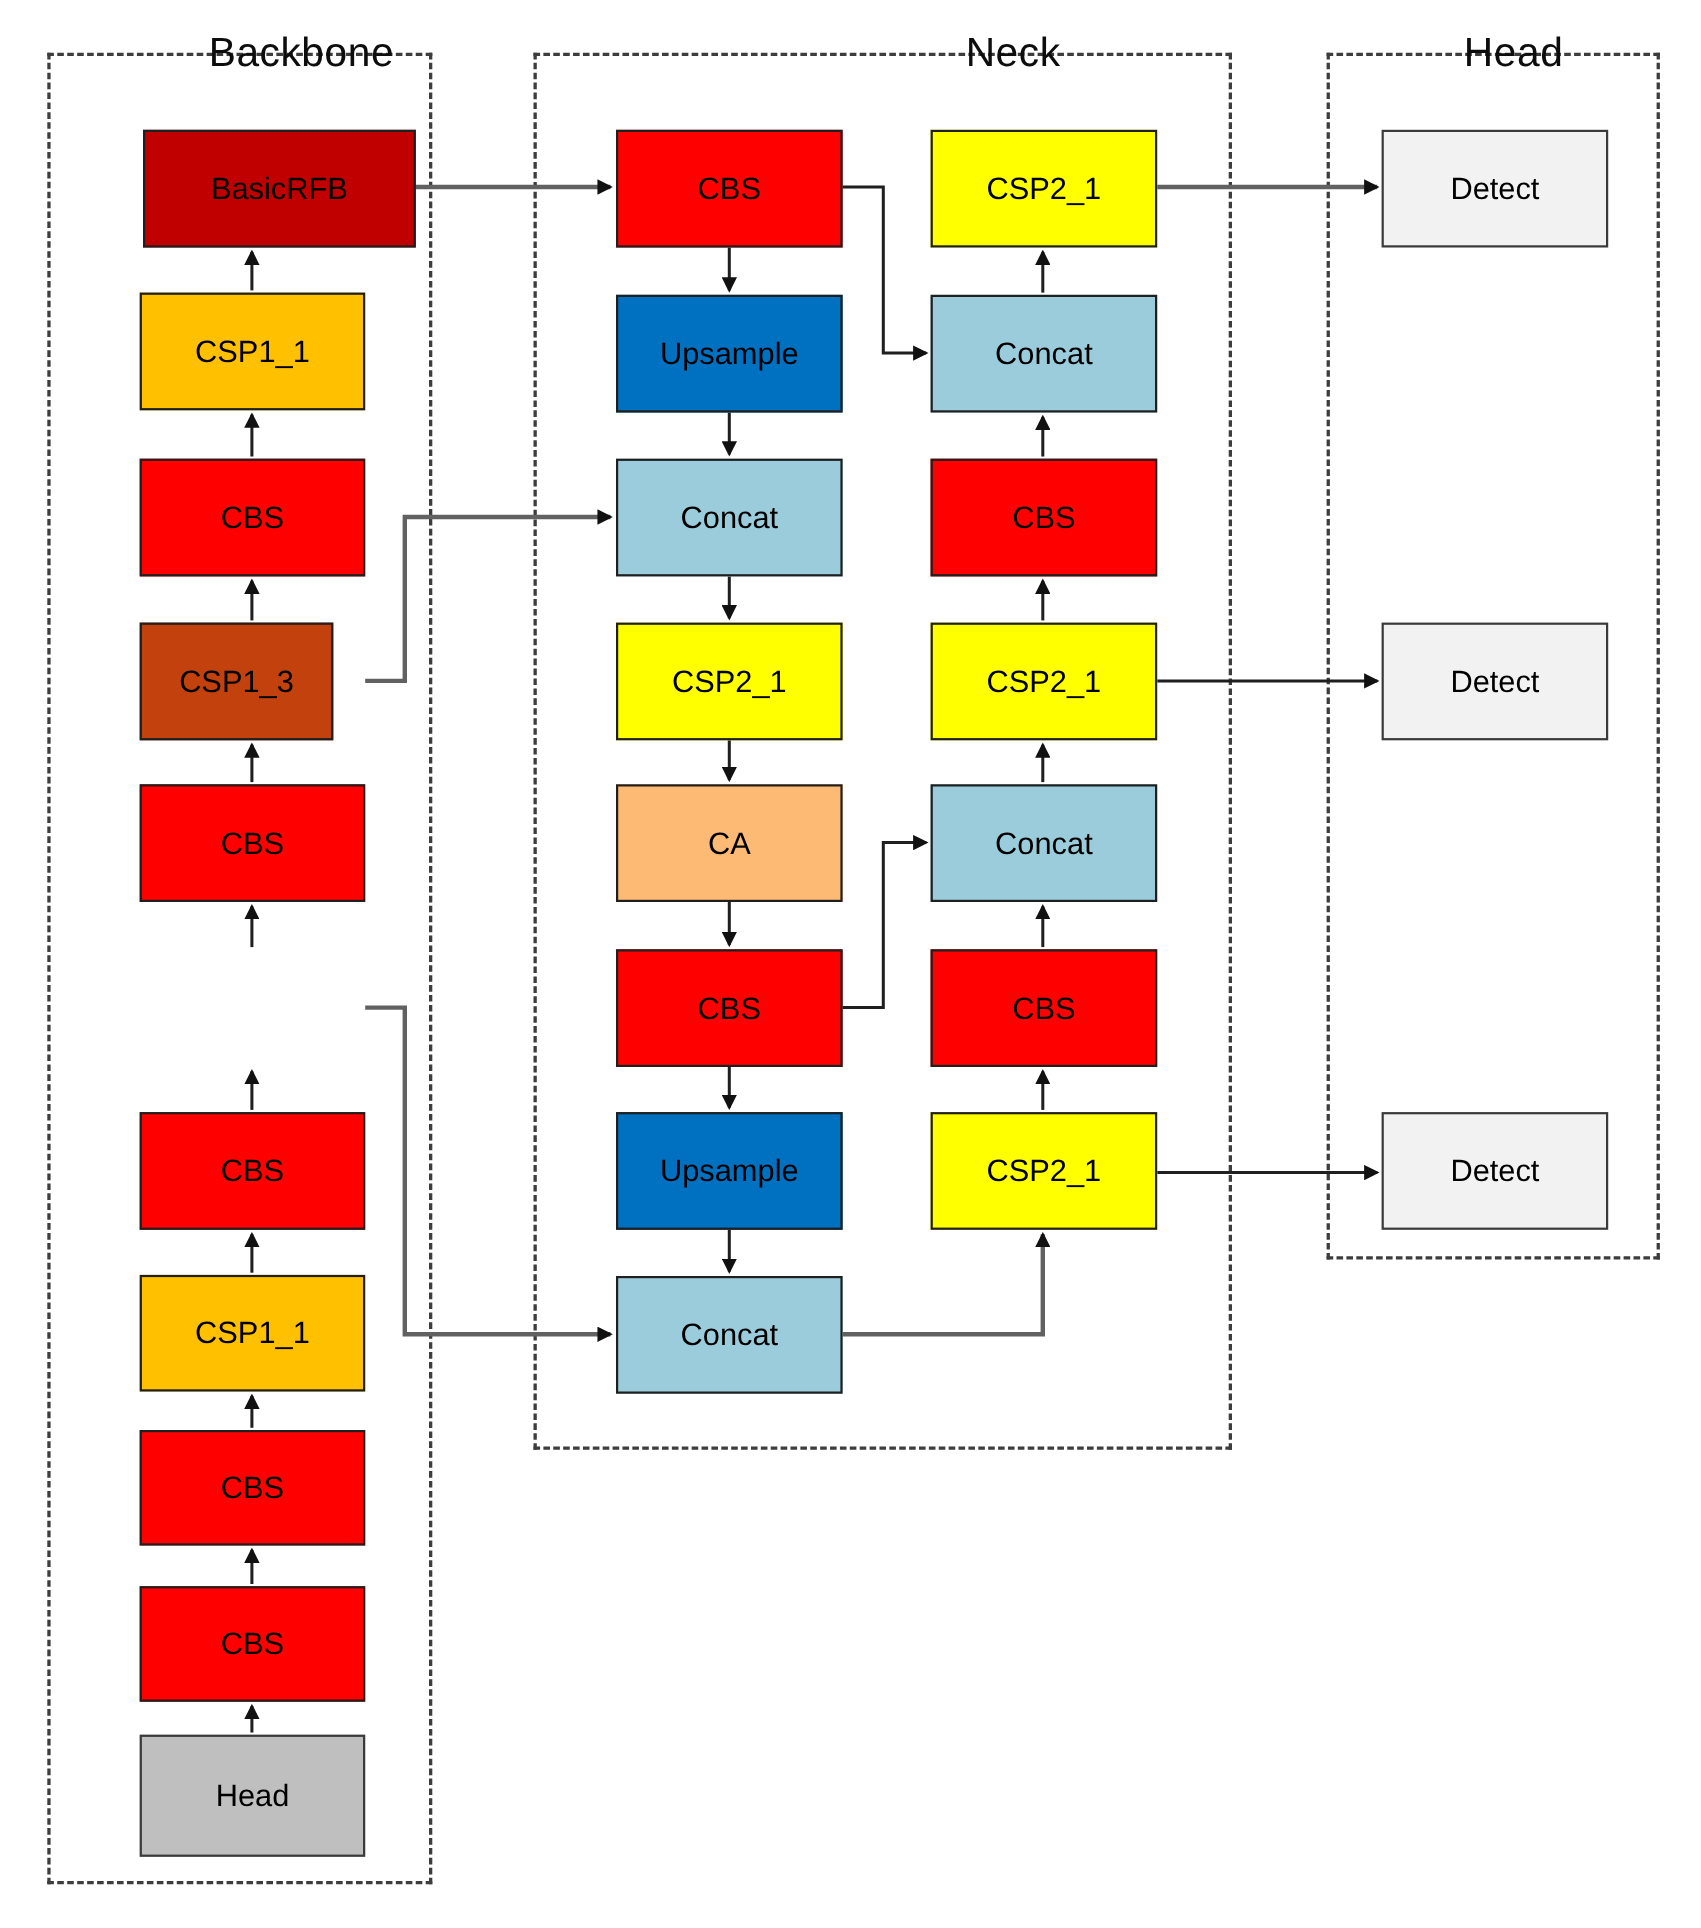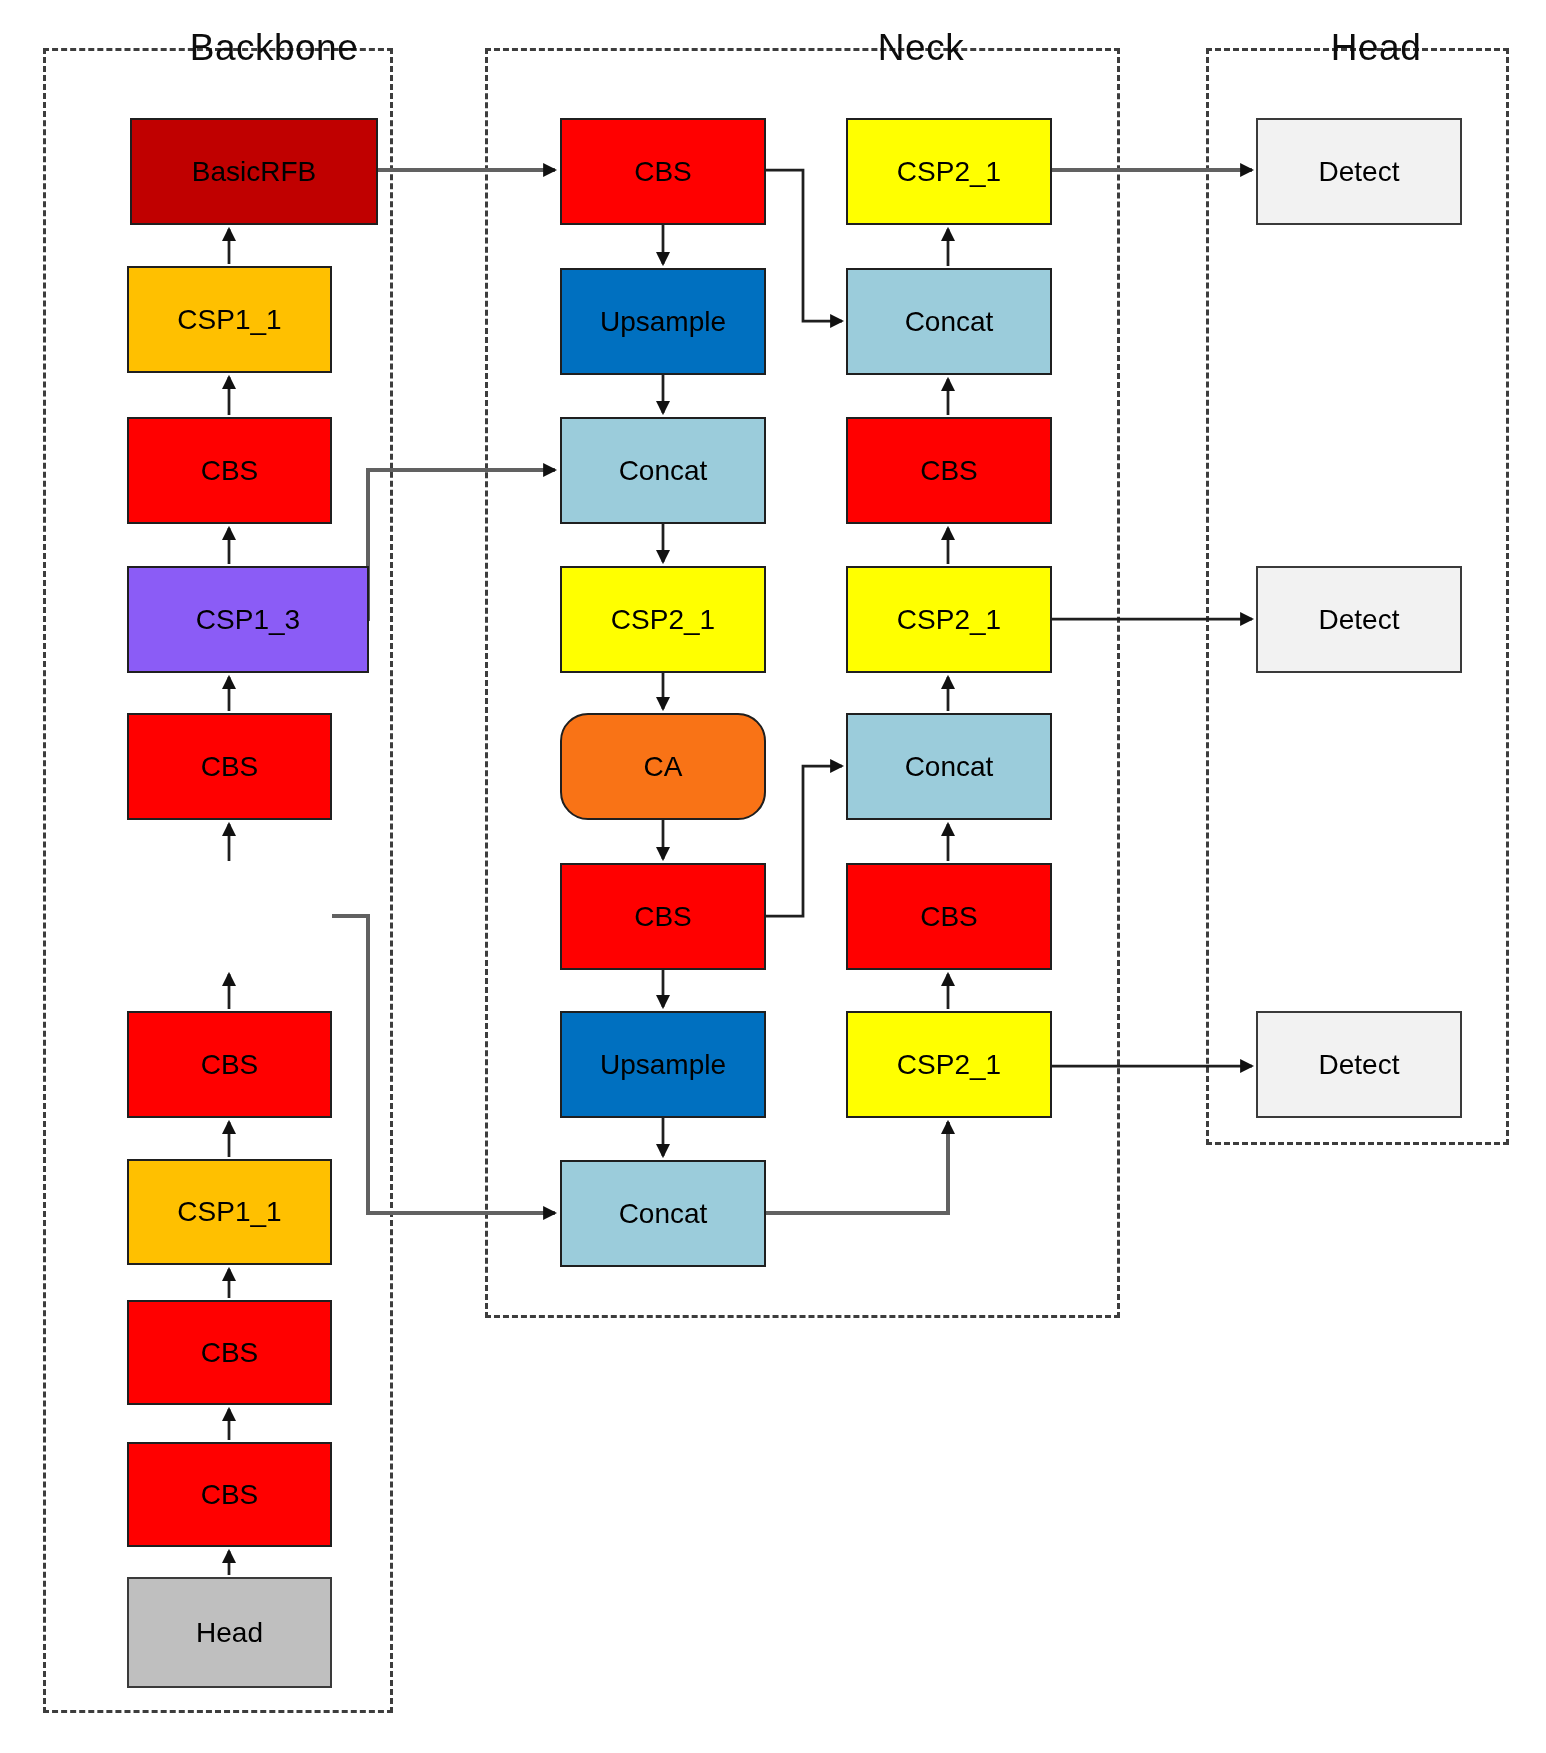--- a/index.html
+++ b/index.html
@@ -98,7 +98,7 @@
     <div class="node" style="left: 130px; top: 118px; width: 248px; height: 107px; background: rgb(192, 0, 0); border-color: rgb(31, 31, 31);">BasicRFB</div>
     <div class="node" style="left: 127px; top: 266px; width: 205px; height: 107px; background: rgb(255, 192, 0); border-color: rgb(31, 31, 31);">CSP1_1</div>
     <div class="node" style="left: 127px; top: 417px; width: 205px; height: 107px; background: rgb(255, 0, 0); border-color: rgb(31, 31, 31);">CBS</div>
-    <div class="node" style="left: 127px; top: 566px; width: 242px; height: 107px; background: #8b5cf6; border-color: rgb(31, 31, 31);">CSP1_3</div>
+    <div class="node" style="left: 127px; top: 566px; width: 176px; height: 107px; background: #c2410c; border-color: rgb(31, 31, 31);">CSP1_3</div>
     <div class="node" style="left: 127px; top: 713px; width: 205px; height: 107px; background: rgb(255, 0, 0); border-color: rgb(31, 31, 31);">CBS</div>
     <div class="node" style="left: 127px; top: 1011px; width: 205px; height: 107px; background: rgb(255, 0, 0); border-color: rgb(31, 31, 31);">CBS</div>
     <div class="node" style="left: 127px; top: 1159px; width: 205px; height: 106px; background: rgb(255, 192, 0); border-color: rgb(31, 31, 31);">CSP1_1</div>

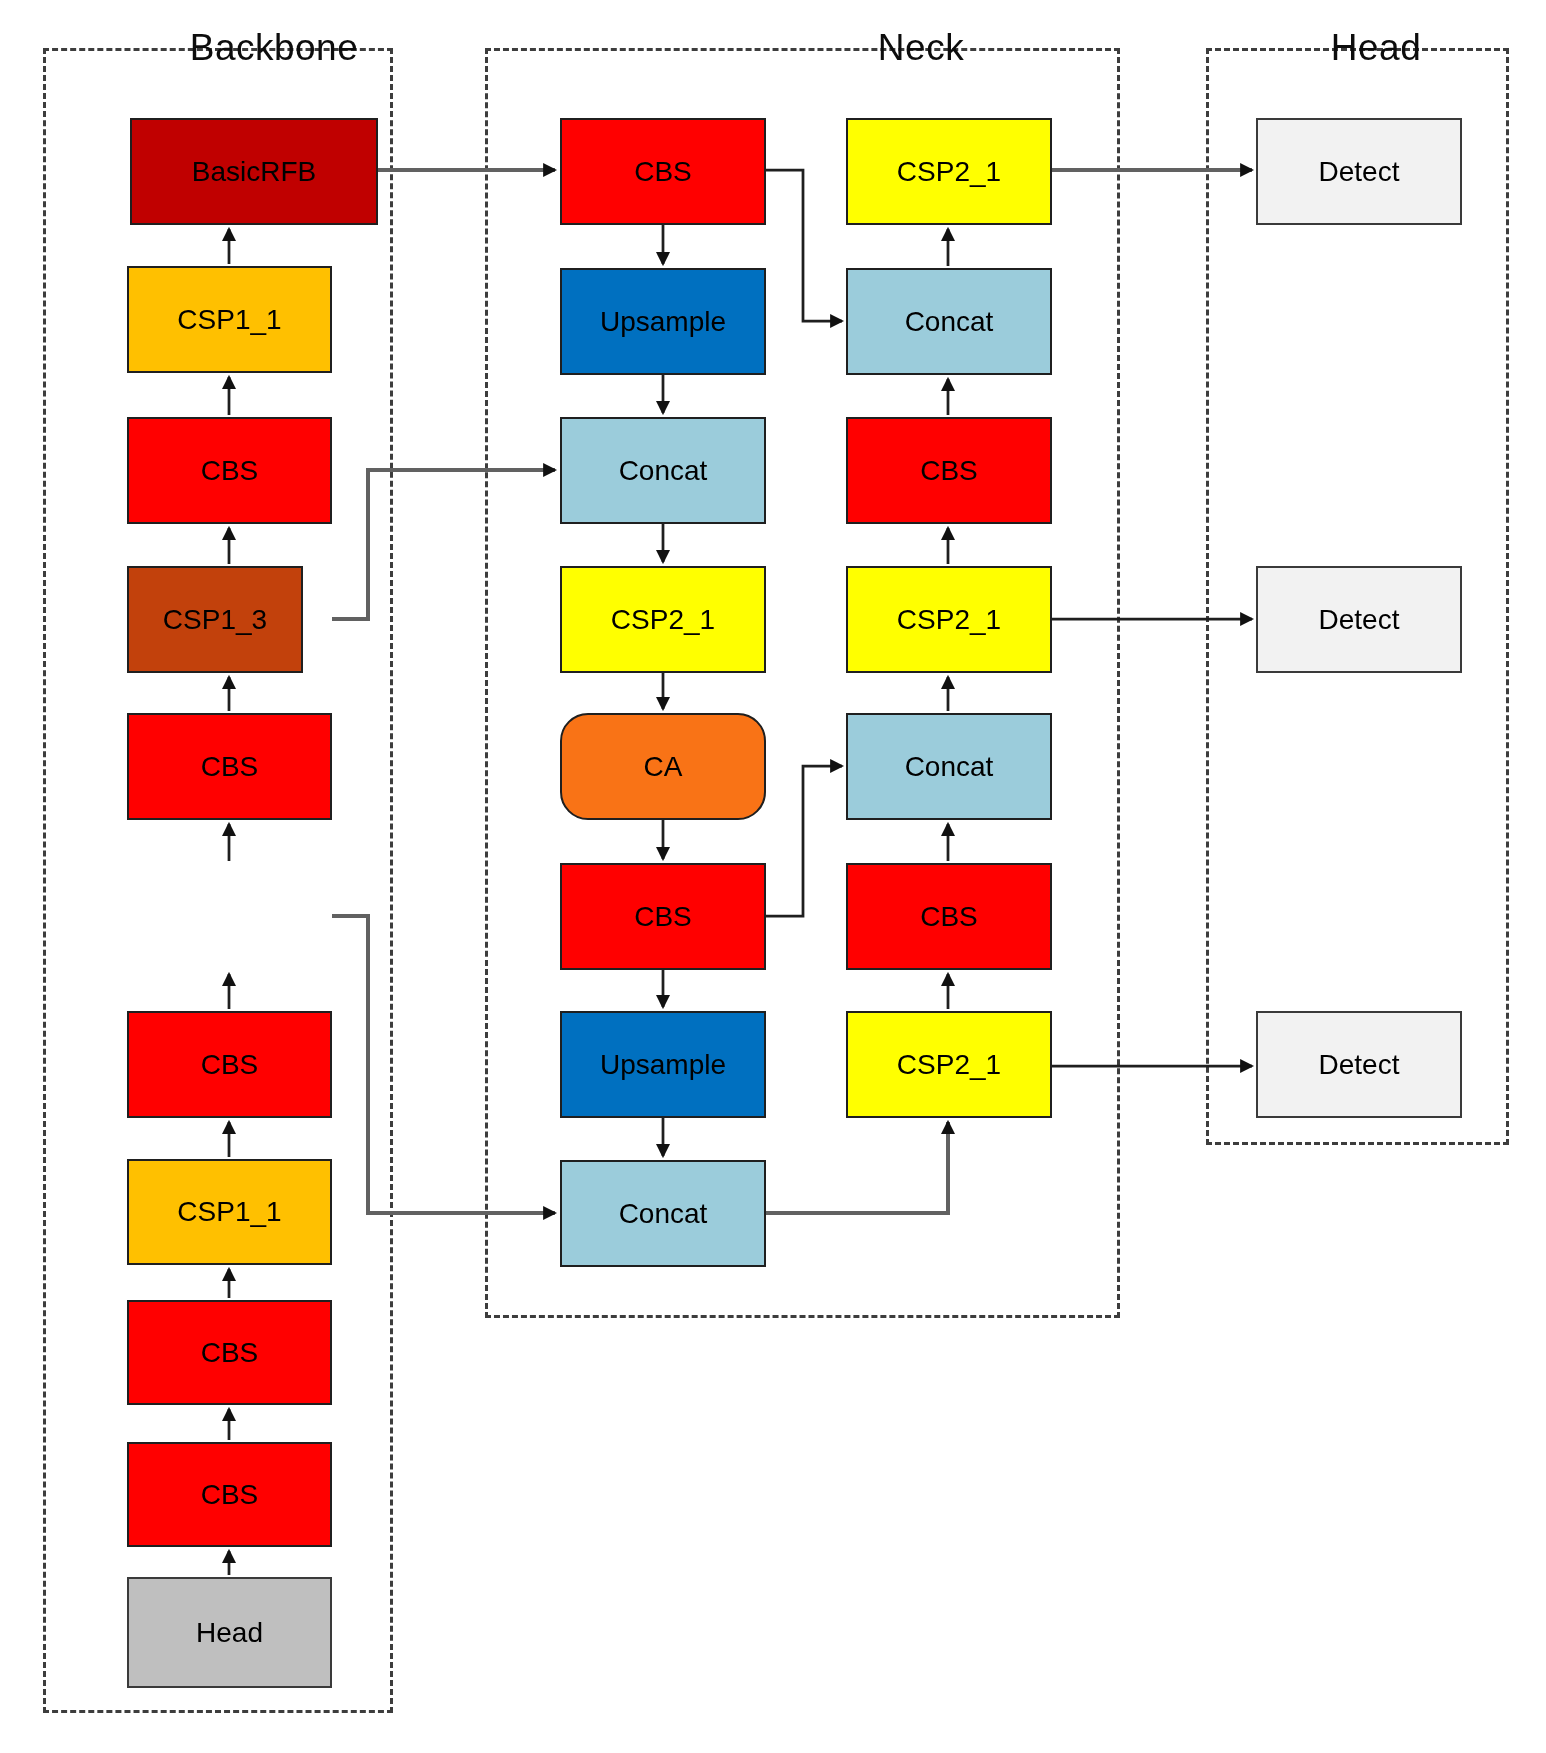--- a/index.html
+++ b/index.html
@@ -109,7 +109,7 @@
     <div class="node" style="left: 560px; top: 268px; width: 206px; height: 107px; background: rgb(0, 112, 192); border-color: rgb(31, 31, 31);">Upsample</div>
     <div class="node" style="left: 560px; top: 417px; width: 206px; height: 107px; background: rgb(155, 204, 219); border-color: rgb(31, 31, 31);">Concat</div>
     <div class="node" style="left: 560px; top: 566px; width: 206px; height: 107px; background: rgb(255, 255, 0); border-color: rgb(31, 31, 31);">CSP2_1</div>
-    <div class="node" style="left: 560px; top: 713px; width: 206px; height: 107px; background: #f97316; border-color: rgb(31, 31, 31); border-radius: 28px;">CA</div>
+    <div class="node" style="left: 560px; top: 713px; width: 206px; height: 107px; background: #fdba74; border-color: rgb(31, 31, 31);">CA</div>
     <div class="node" style="left: 560px; top: 863px; width: 206px; height: 107px; background: rgb(255, 0, 0); border-color: rgb(31, 31, 31);">CBS</div>
     <div class="node" style="left: 560px; top: 1011px; width: 206px; height: 107px; background: rgb(0, 112, 192); border-color: rgb(31, 31, 31);">Upsample</div>
     <div class="node" style="left: 560px; top: 1160px; width: 206px; height: 107px; background: rgb(155, 204, 219); border-color: rgb(31, 31, 31);">Concat</div>

